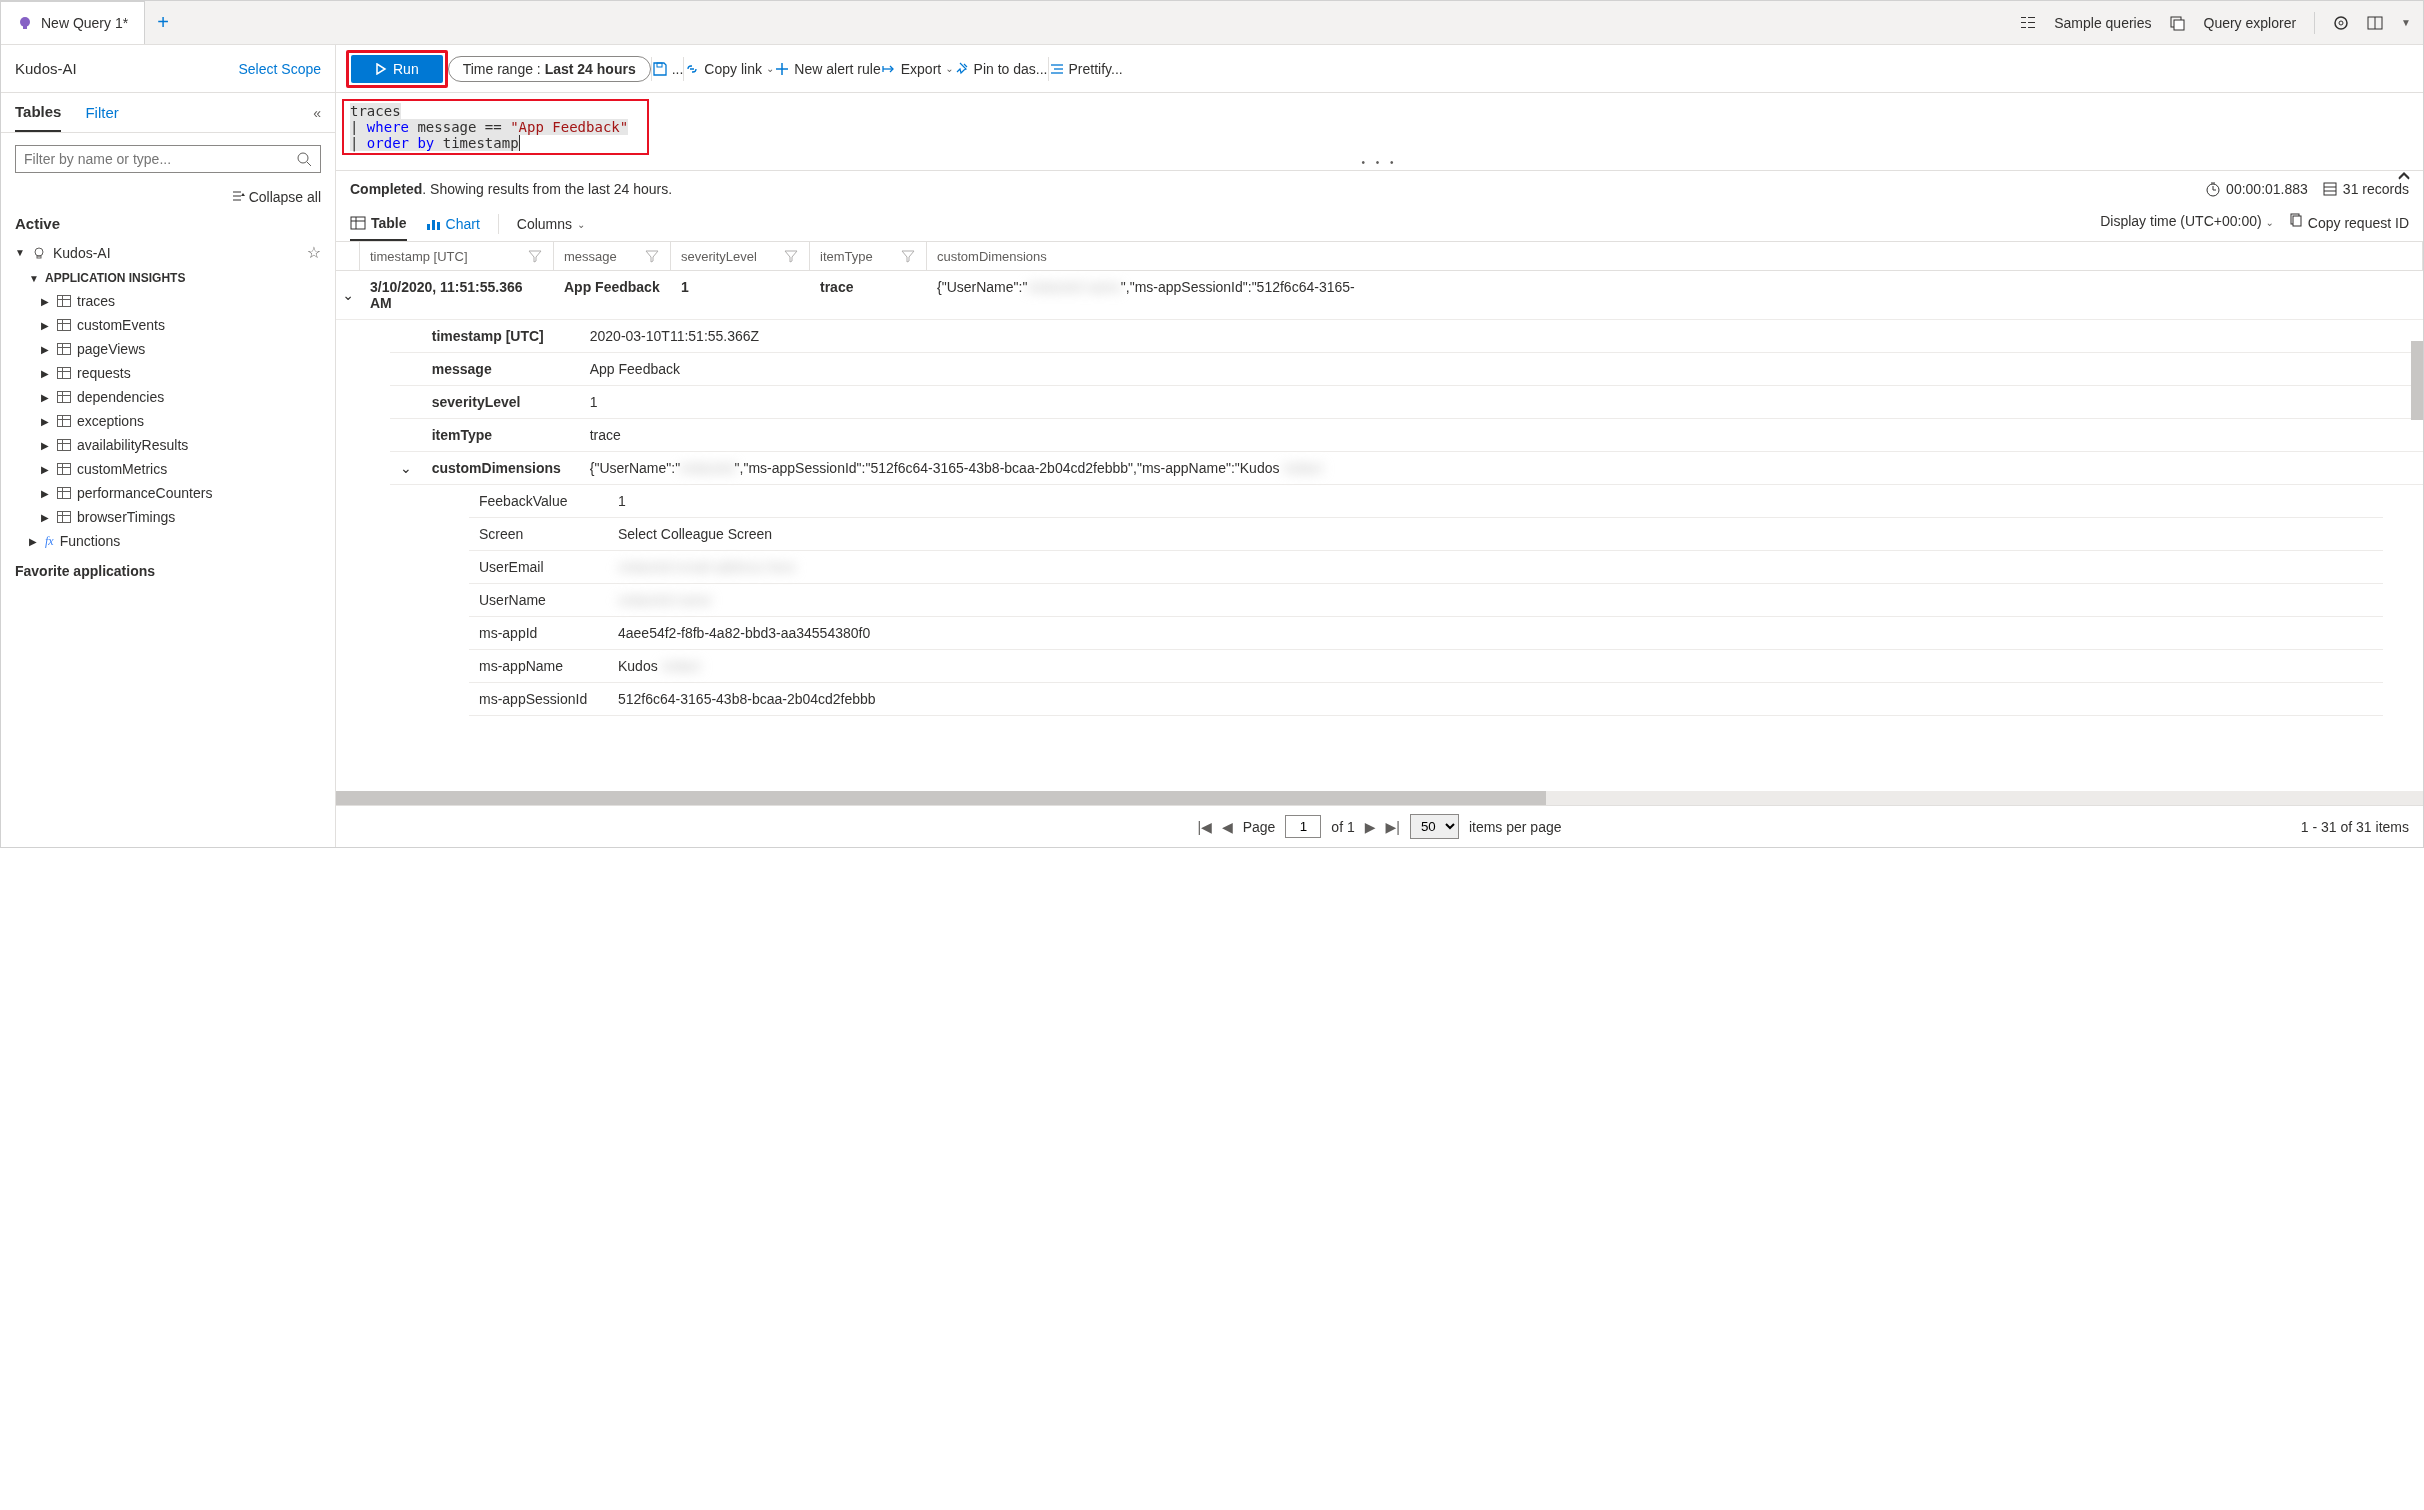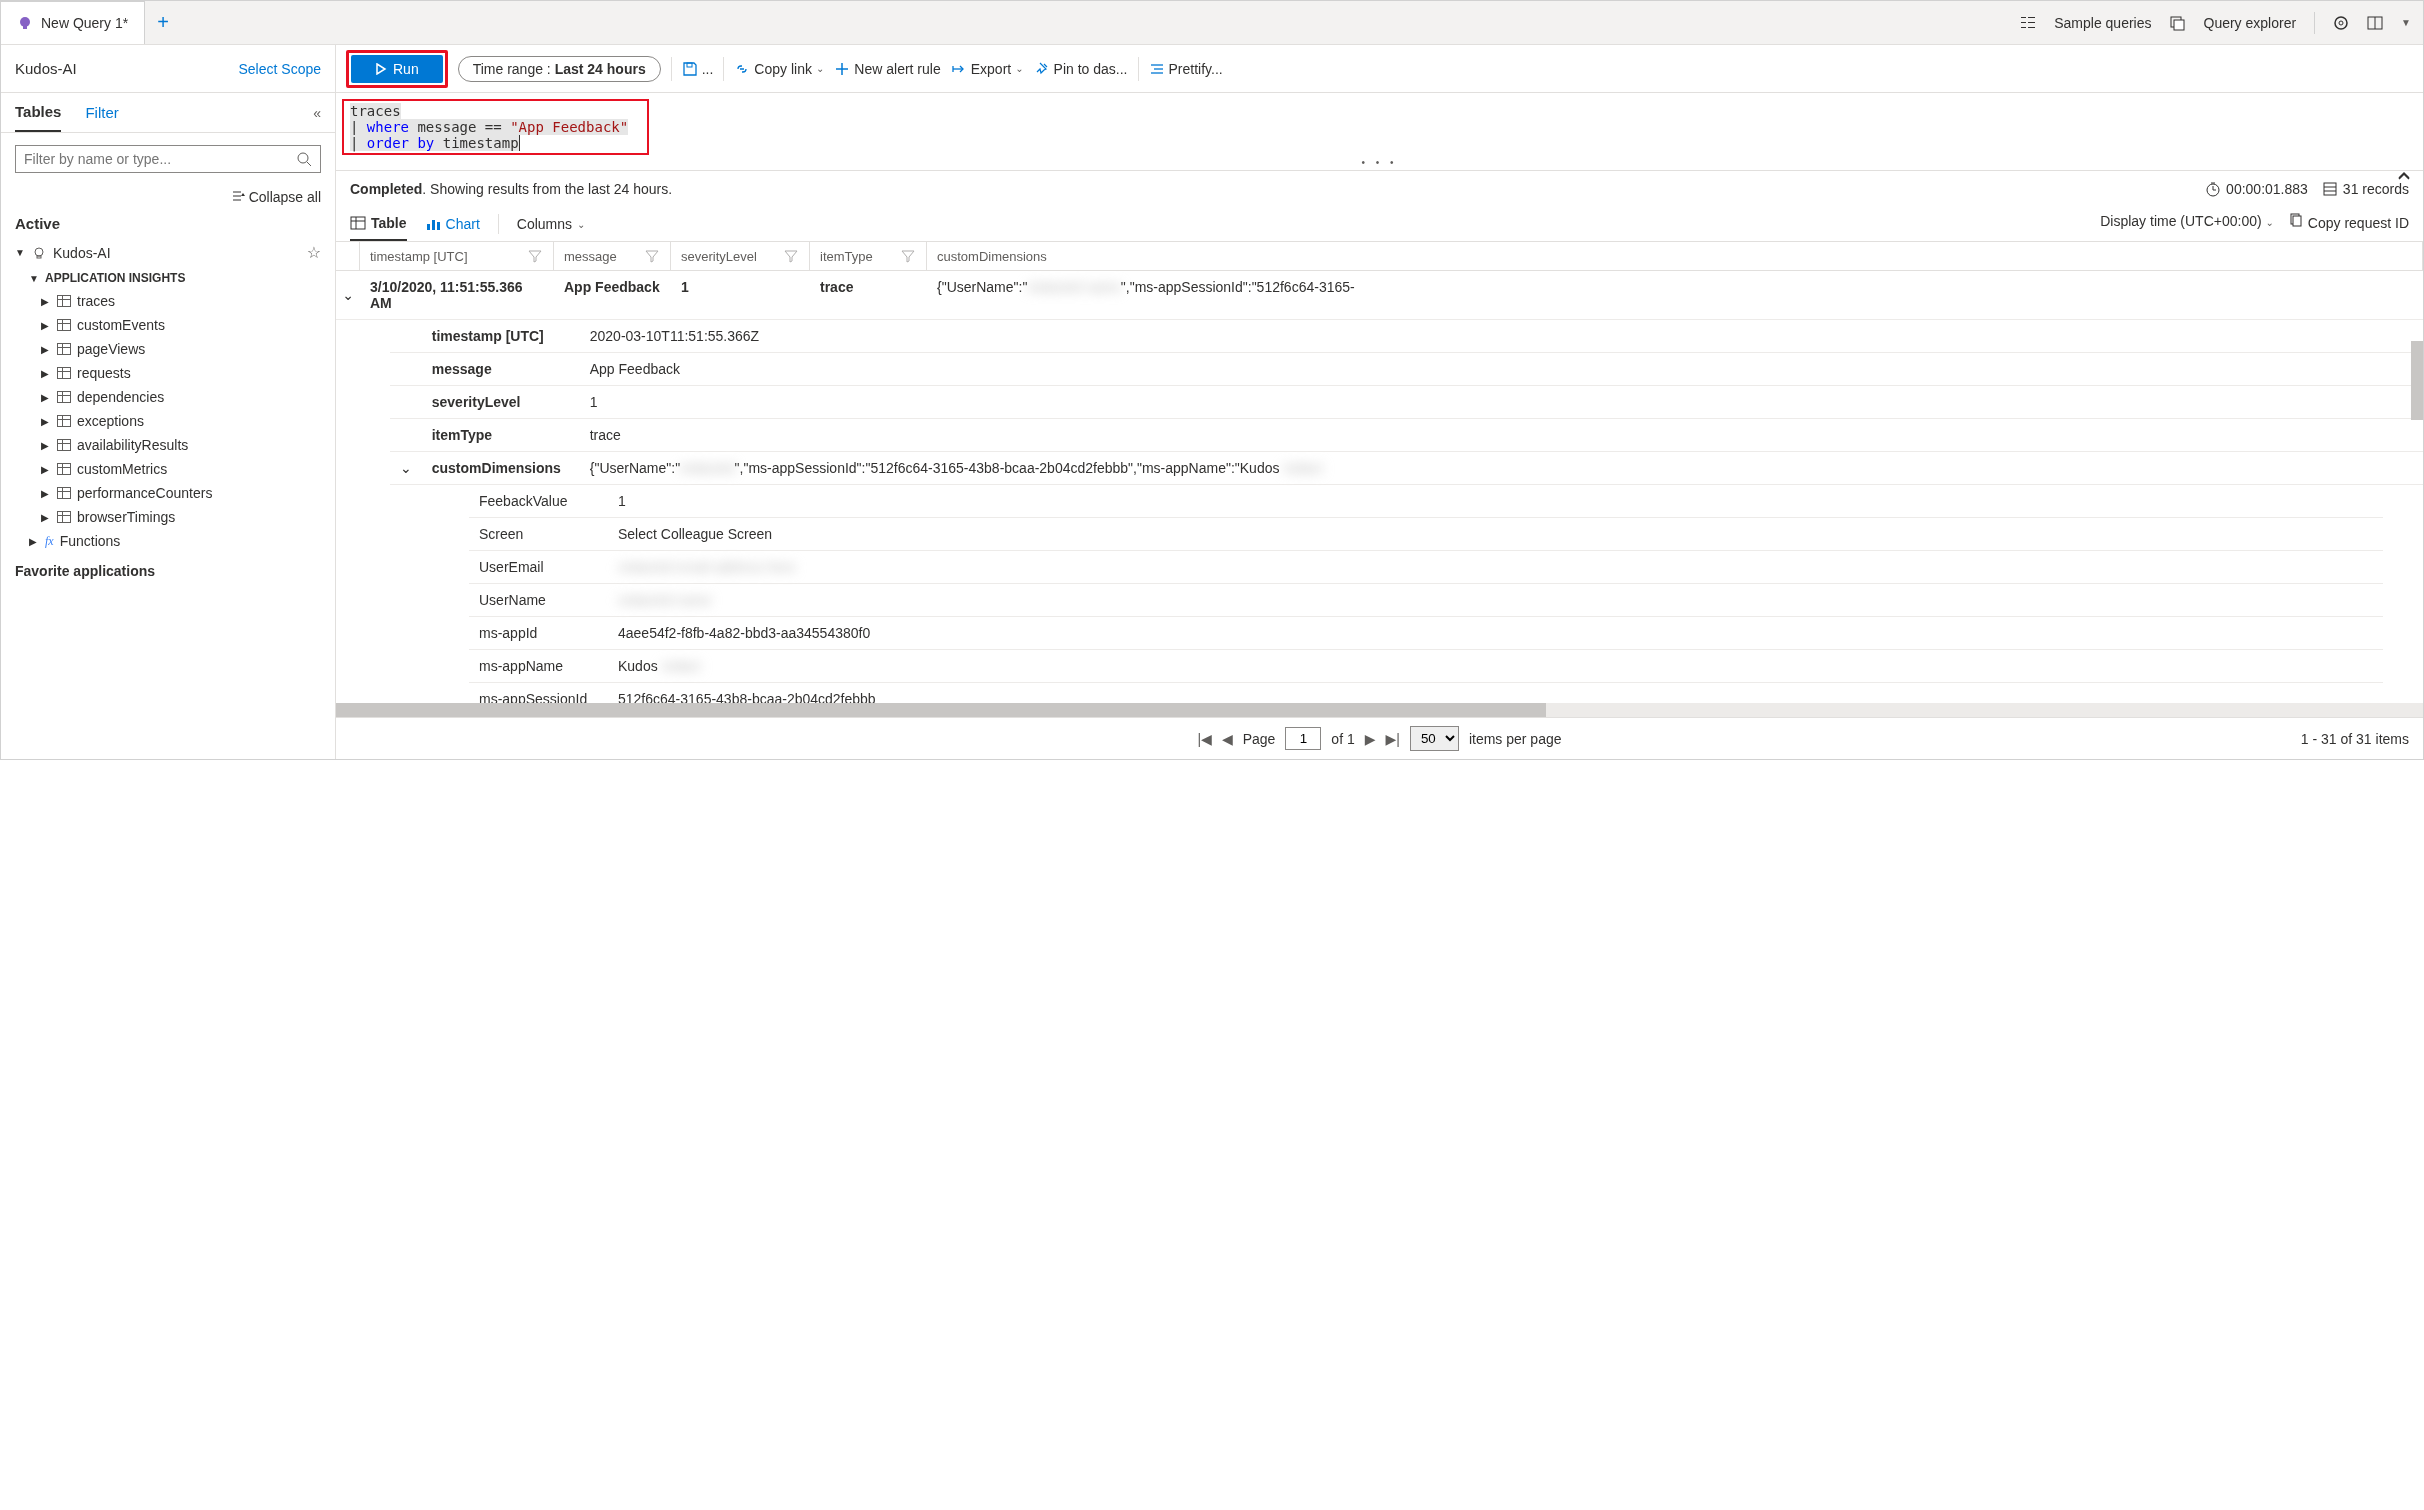--- a/index.html
+++ b/index.html
@@ -4,7 +4,7 @@
 <style>
 * { box-sizing: border-box; margin: 0; padding: 0; }
 body { font-family: "Segoe UI", Arial, sans-serif; font-size: 14px; color: #323130; background: #fff; }
-.app { border: 1px solid #d1d1d1; display: flex; flex-direction: column; height: 760px; overflow: hidden; }
+.app { border: 1px solid #d1d1d1; display: flex; flex-direction: column; height: 848px; overflow: hidden; }
 
 
 .top-bar { display: flex; align-items: center; background: #f3f2f1; border-bottom: 1px solid #e1dfdd; height: 44px; }

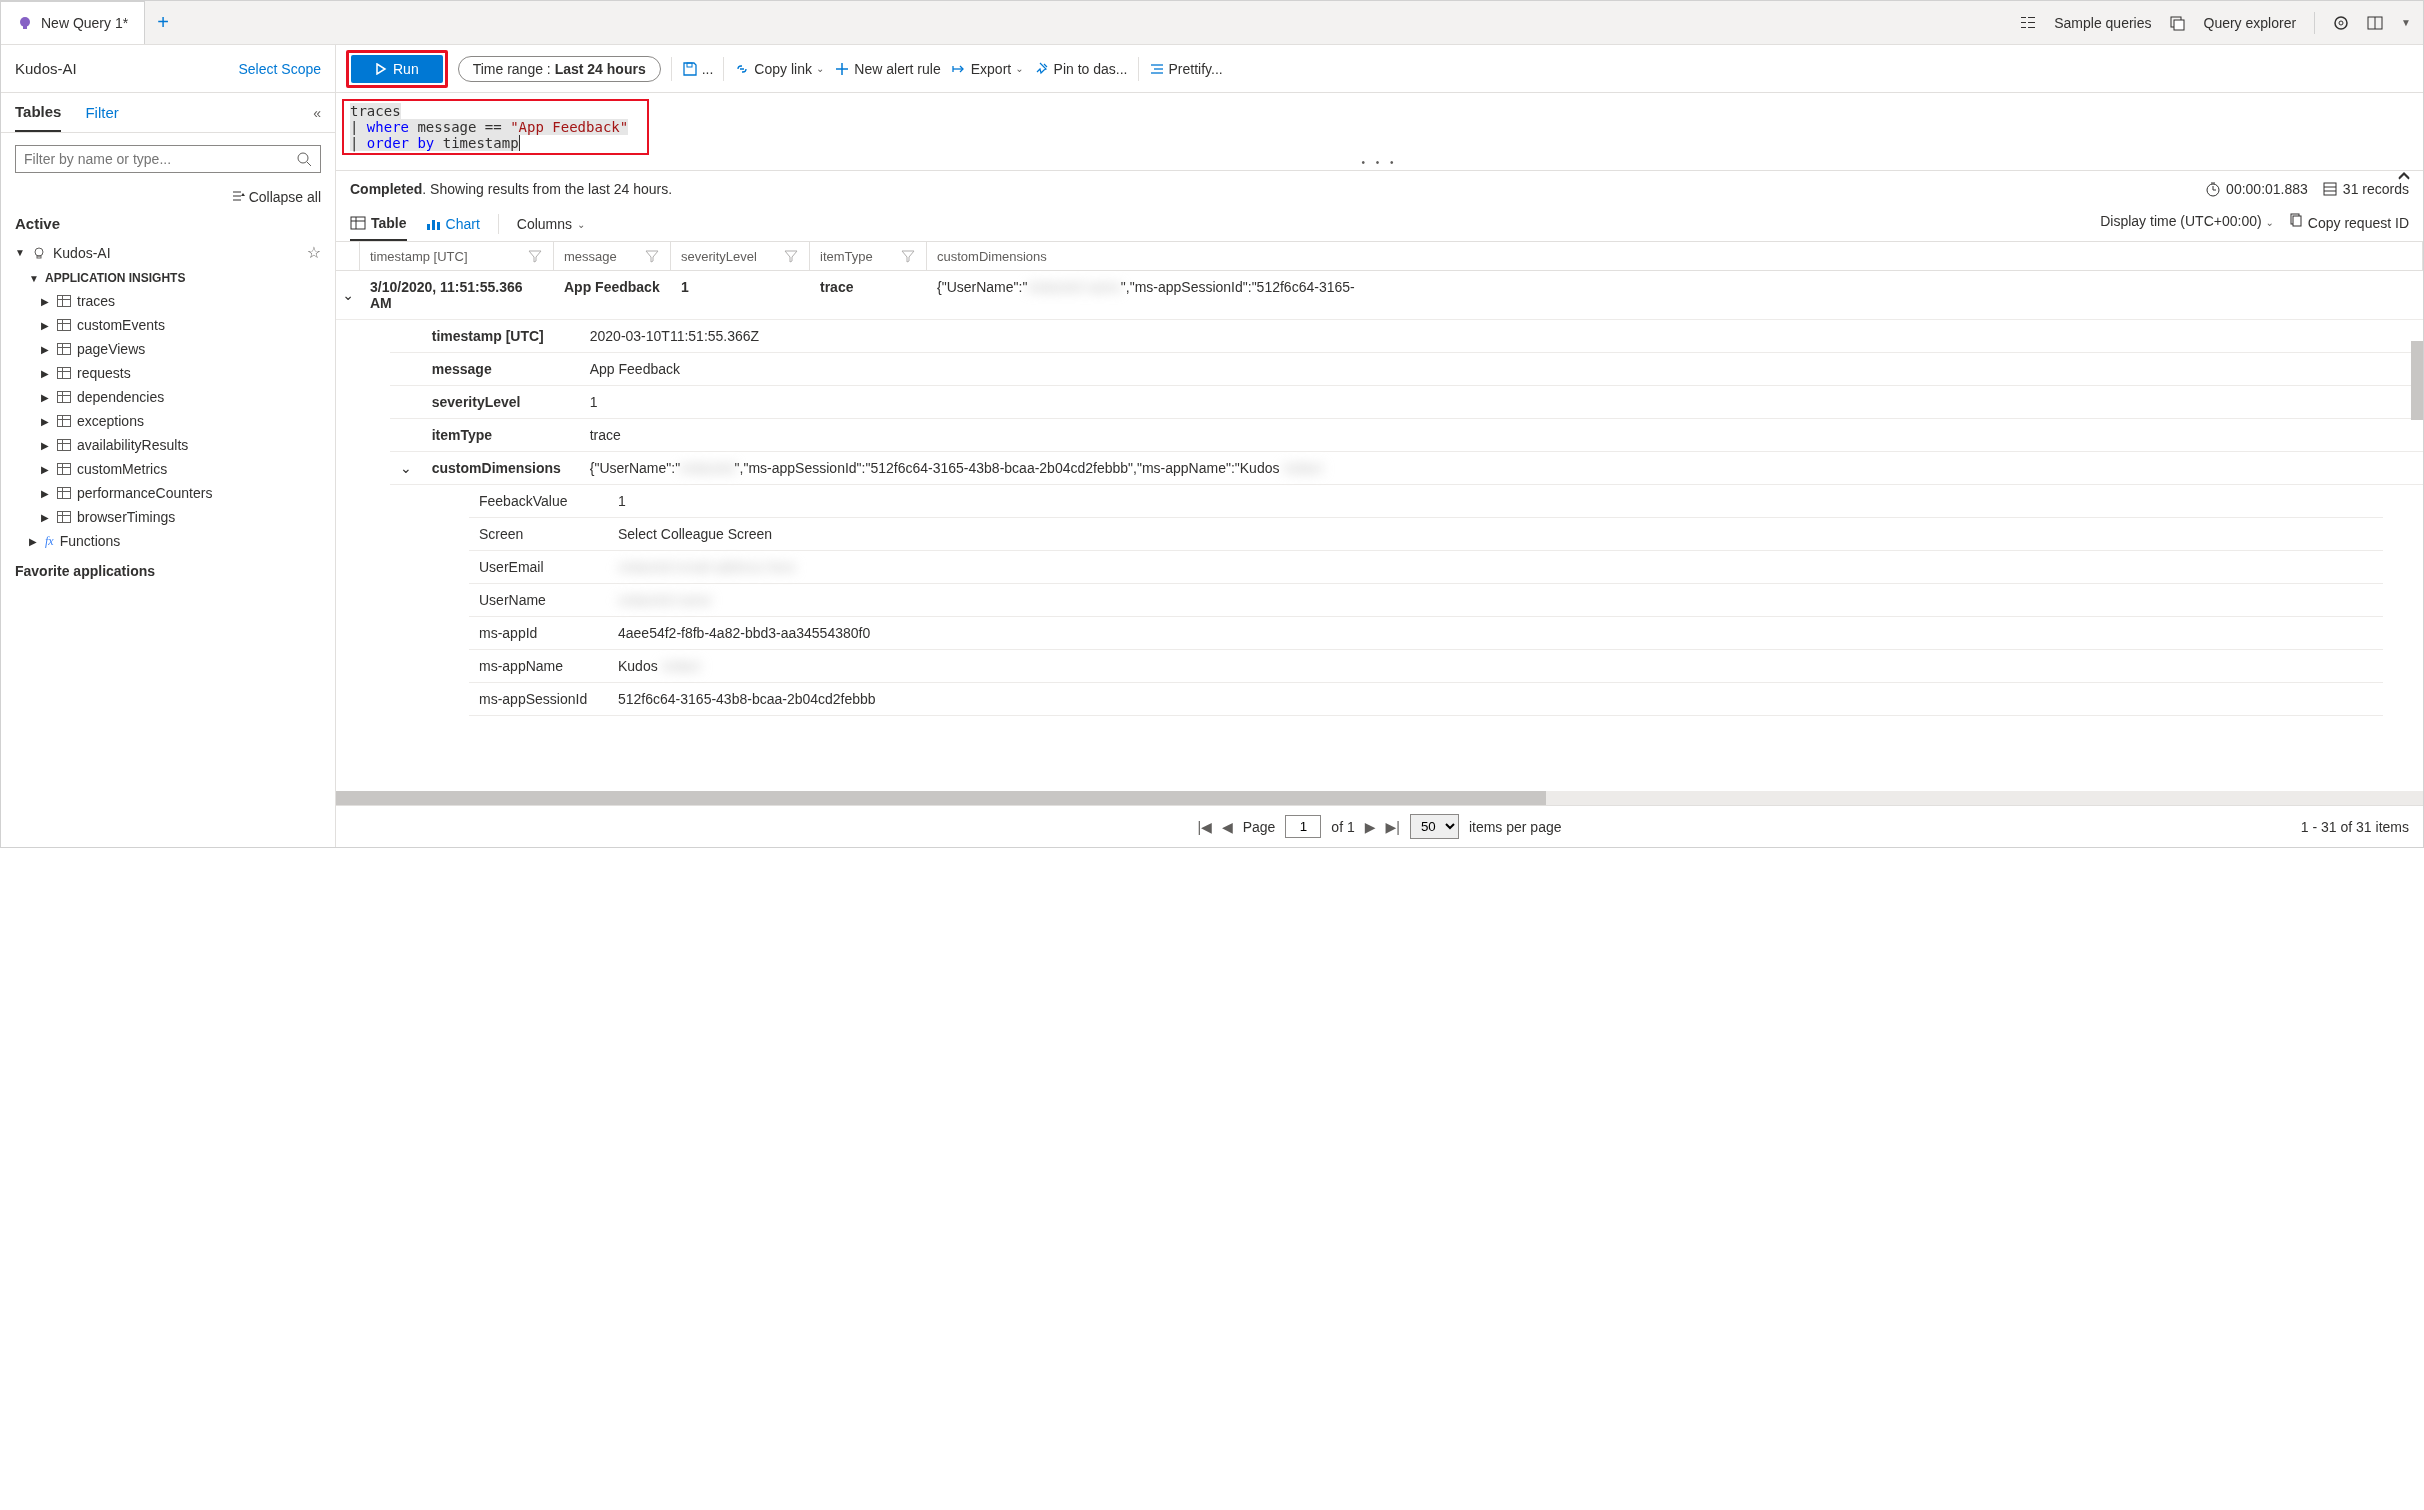--- a/index.html
+++ b/index.html
@@ -21,7 +21,7 @@
 .scope-left { display: flex; align-items: center; justify-content: space-between; width: 335px; padding: 0 14px; border-right: 1px solid #e1dfdd; height: 100%; }
 .scope-name { font-size: 15px; }
 .scope-link { color: #0078d4; cursor: pointer; }
-.toolbar { display: flex; align-items: center; gap: 10px; padding: 0 10px; height: 100%; flex: 1; }
+.toolbar { display: flex; align-items: center; padding: 0 10px; height: 100%; flex: 1; }
 .run-btn-wrap { border: 3px solid #e81123; padding: 2px; border-radius: 2px; }
 .run-btn { background: #0078d4; color: #fff; border: none; padding: 6px 24px; font-size: 14px; border-radius: 2px; display: flex; align-items: center; gap: 6px; cursor: pointer; }
 .time-pill { border: 1px solid #8a8886; border-radius: 14px; padding: 4px 14px; font-size: 14px; }

